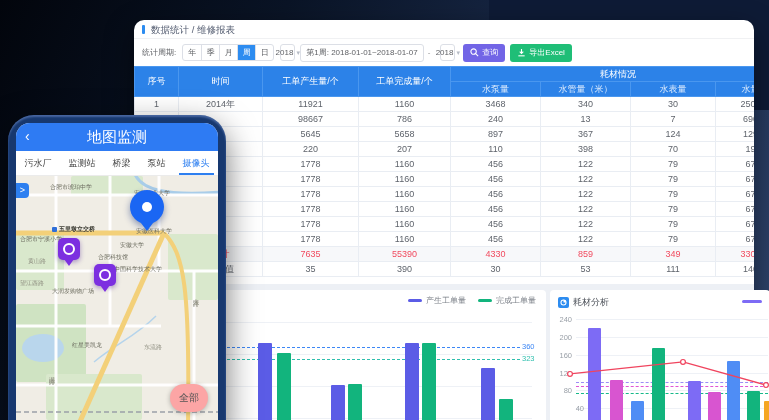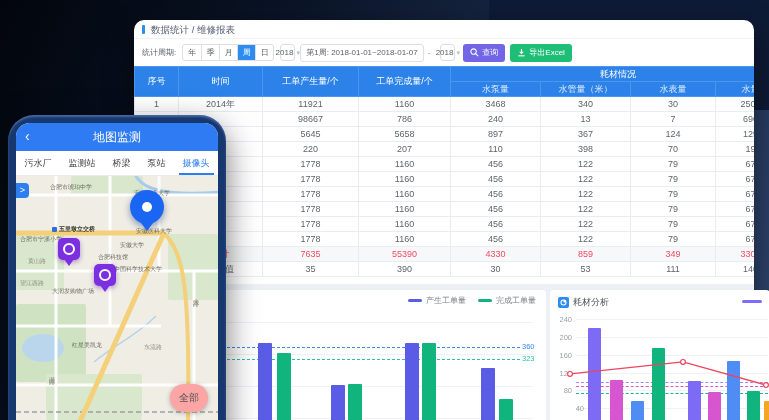--- a/index.html
+++ b/index.html
@@ -57,7 +57,7 @@
   .screen{position:relative;width:202px;height:297px;background:#fff;border-radius:14px 14px 0 0;overflow:hidden;}
   .phead{position:relative;height:28px;background:#2e7bf3;color:#fff;}
   .back{position:absolute;left:9px;top:5px;font-size:14px;line-height:16px;cursor:pointer;}
-  .ptitle{position:absolute;left:0;right:0;top:0;height:20px;line-height:28px;text-align:center;font-size:12px;}
+  .ptitle{position:absolute;left:0;right:0;top:0;height:20px;line-height:28px;text-align:center;font-size:15px;}
   .ptabs{height:25px;display:flex;align-items:stretch;justify-content:space-around;font-size:9px;color:#454545;background:#fff;border-bottom:1px solid #ebebeb;}
   .ptab{display:flex;align-items:center;cursor:pointer;position:relative;padding:0 2px;}
   .ptab.on{color:#2d7ff0;}

